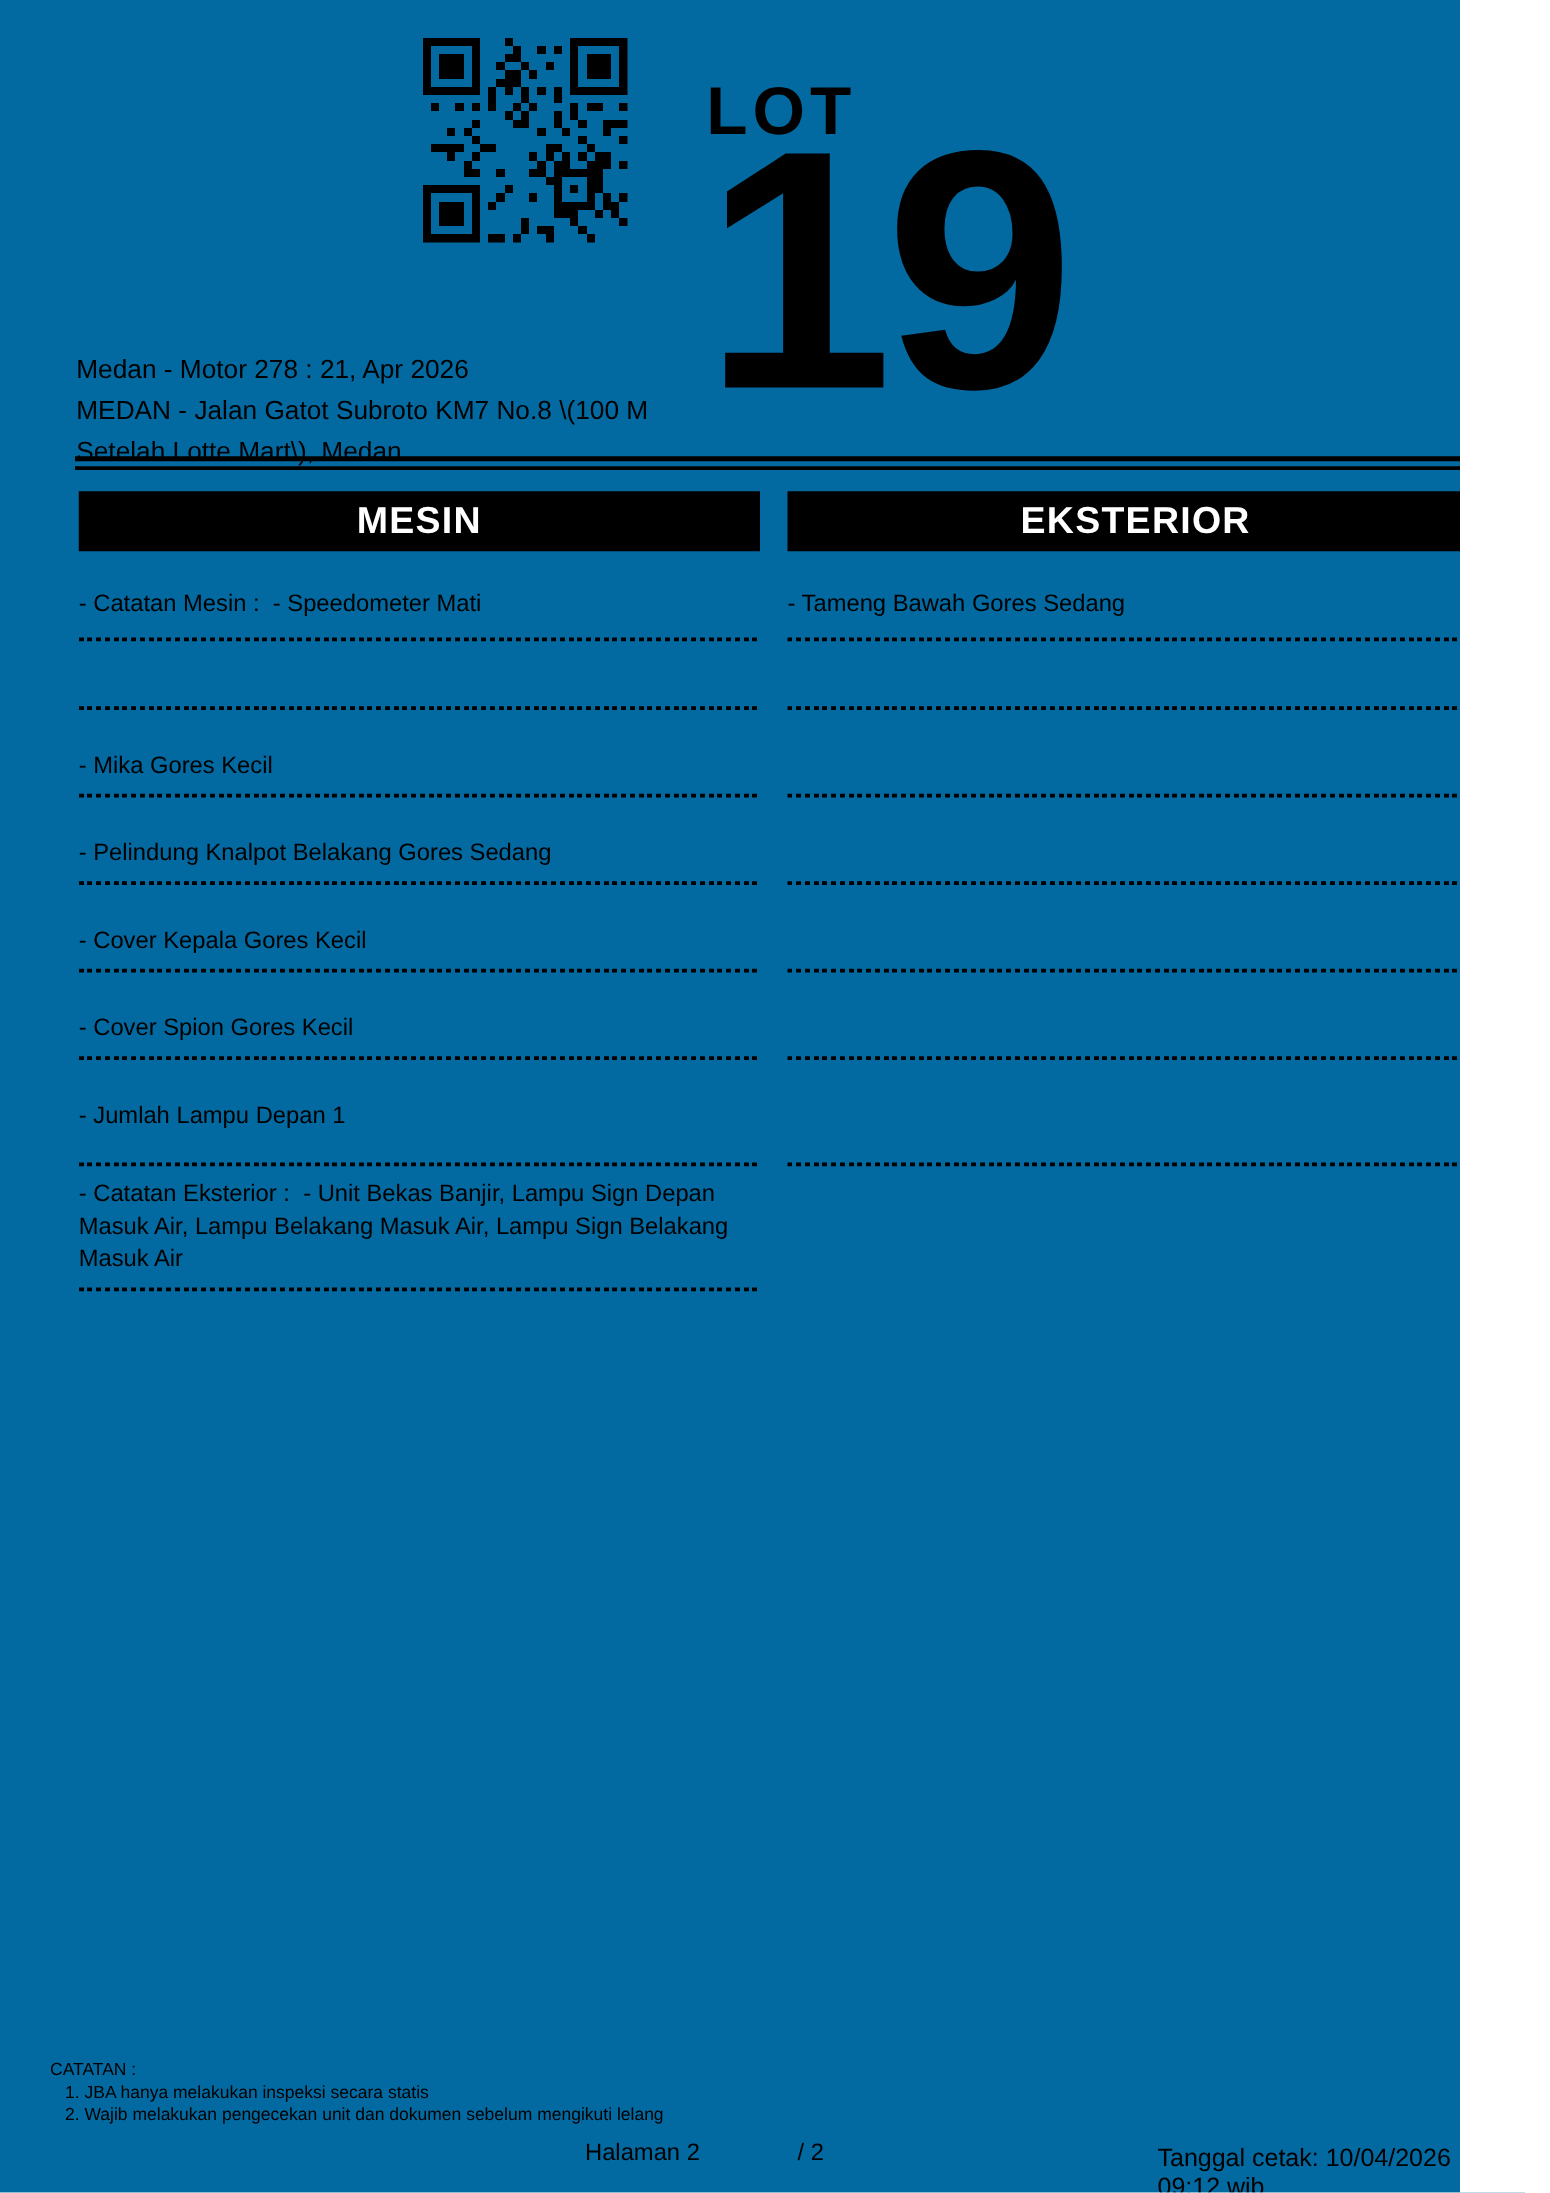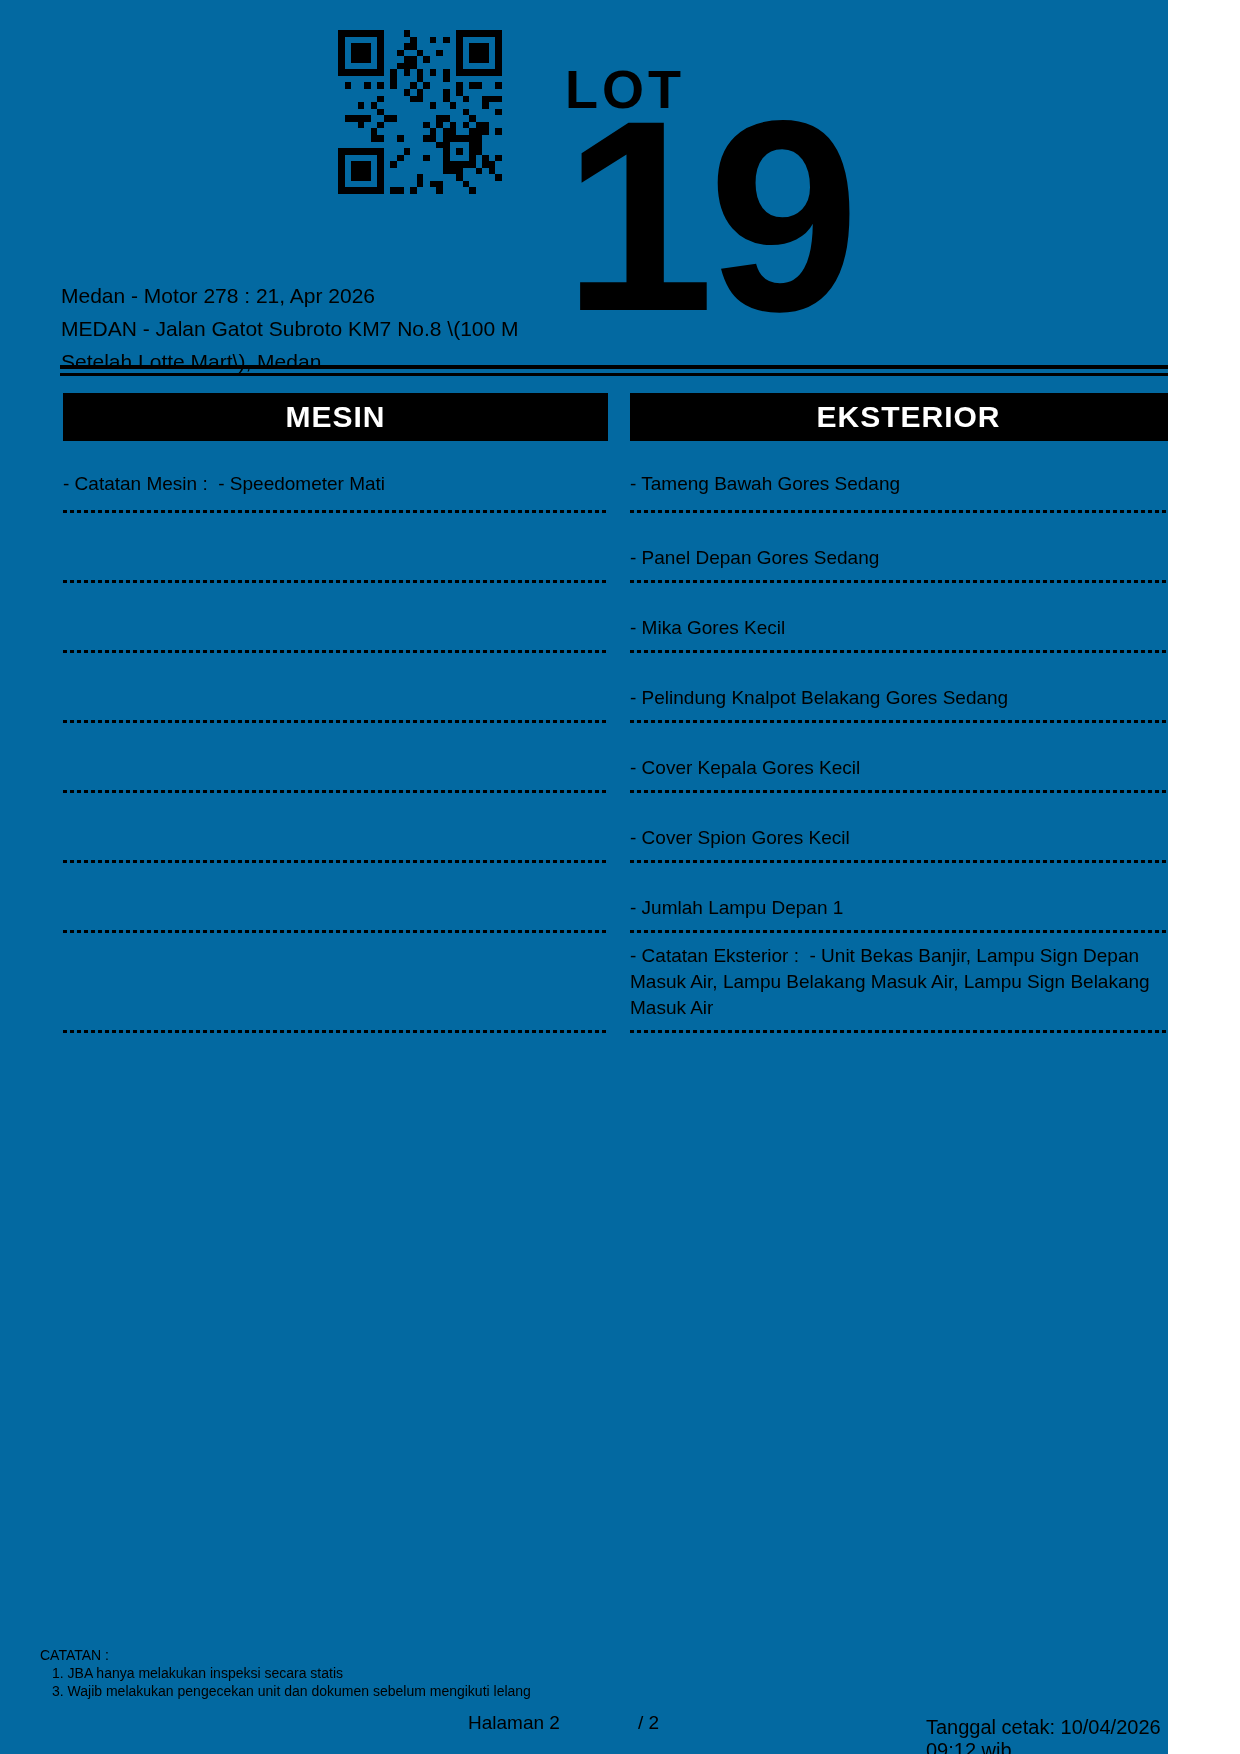--- a/index.html
+++ b/index.html
@@ -311,7 +311,6 @@
     <div class="c r1">- Tameng Bawah Gores Sedang</div>
 
     <div class="c"></div>
-    <div class="c">- Panel Depan Gores Sedang</div>
 
     <div class="c"></div>
     <div class="c">- Mika Gores Kecil</div>

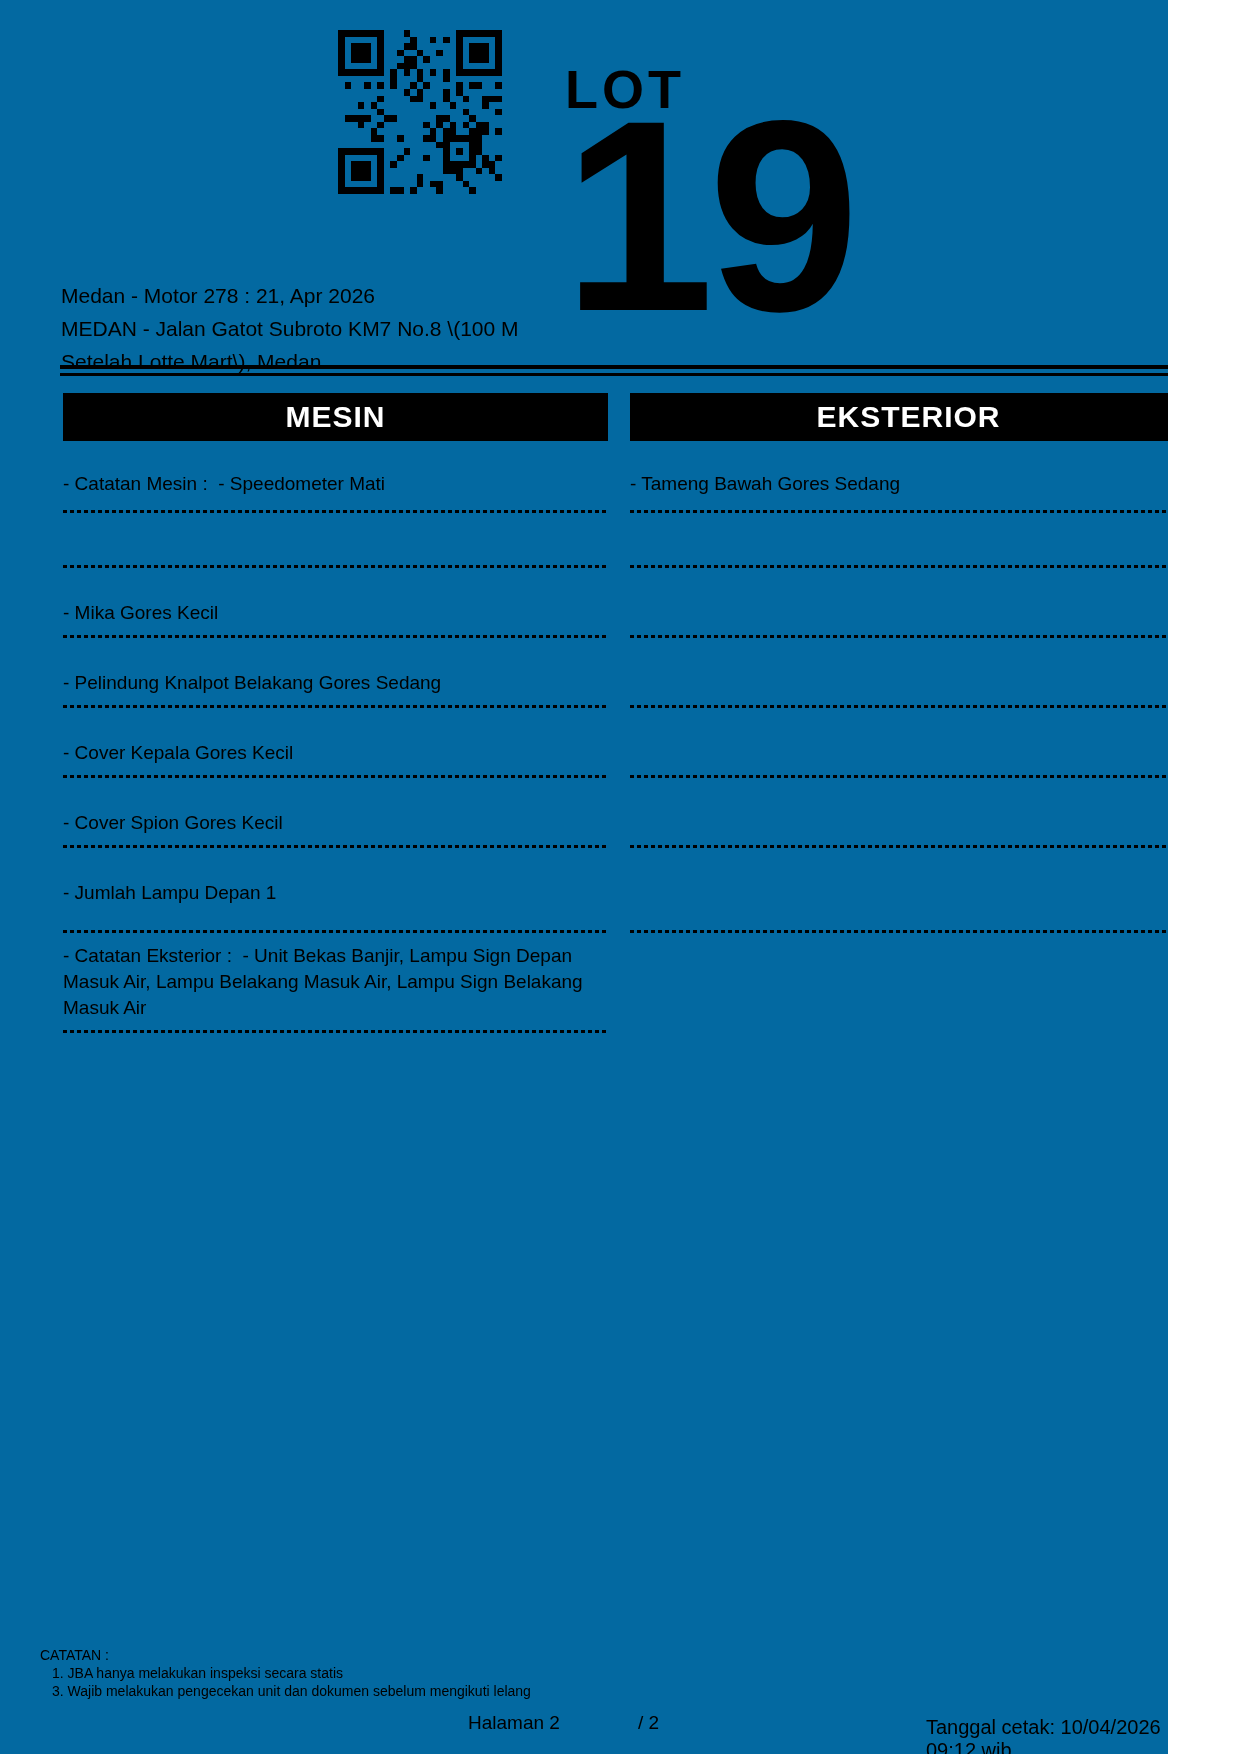--- a/index.html
+++ b/index.html
@@ -334,7 +334,7 @@
   <div class="notes">
     <div>CATATAN :</div>
     <div class="item">1. JBA hanya melakukan inspeksi secara statis</div>
-    <div class="item">3. Wajib melakukan pengecekan unit dan dokumen sebelum mengikuti lelang</div>
+    <div class="item">2. Wajib melakukan pengecekan unit dan dokumen sebelum mengikuti lelang</div>
   </div>
 
   <div class="page-num halaman">Halaman 2</div>

